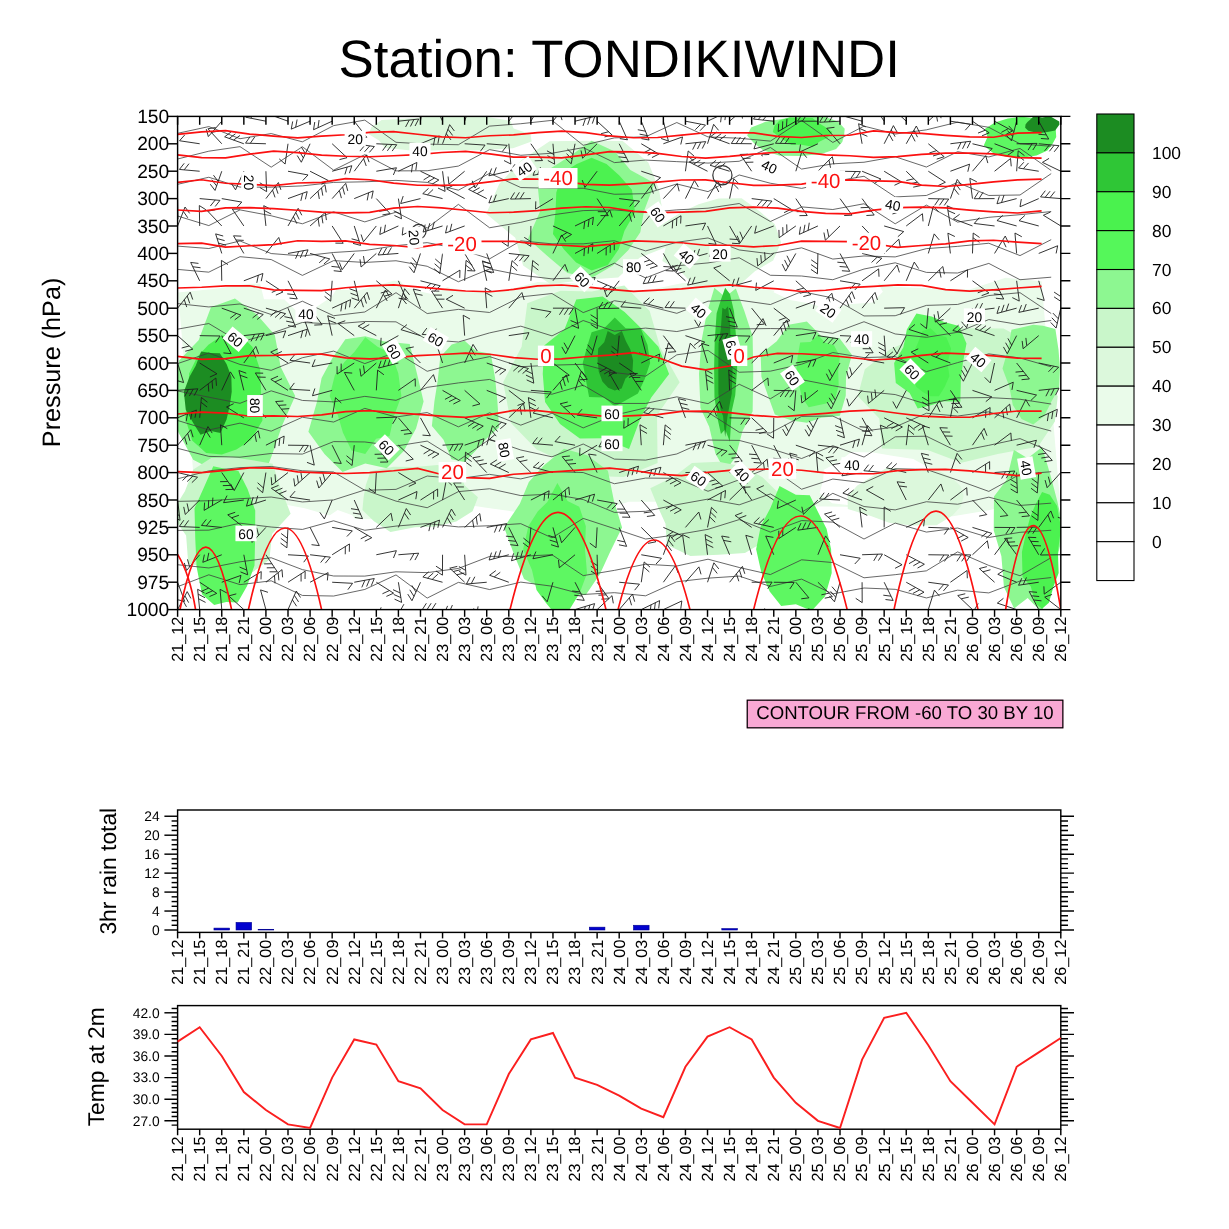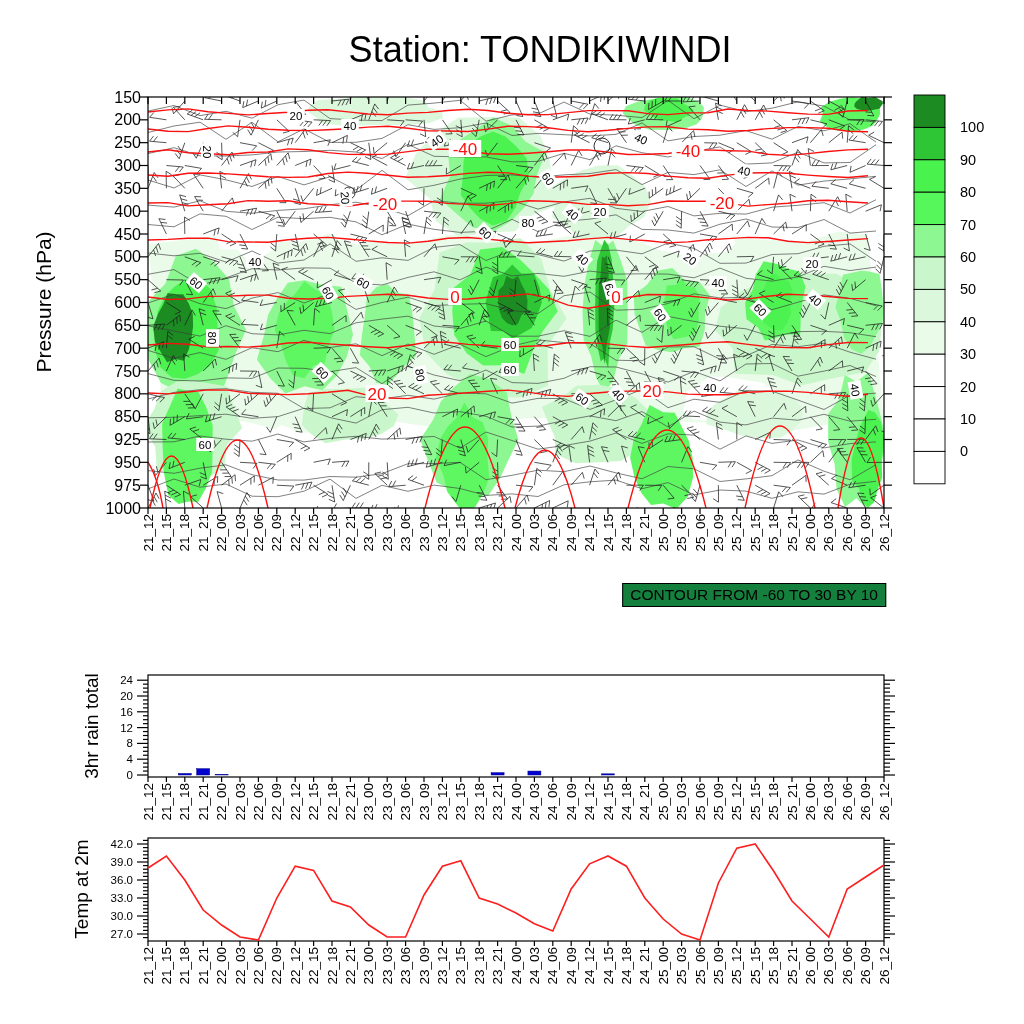--- a/index.html
+++ b/index.html
@@ -7,7 +7,7 @@
         font-family:"Liberation Sans", sans-serif;}
   #plot{position:absolute;left:0;top:0;}
   .abs{position:absolute;white-space:nowrap;color:#000;}
-  #title{left:540px;top:50px;transform:translate(-50%,-50%);font-size:36px;}
+  #title{left:516px;top:50px;transform:translate(-50%,-50%);font-size:44px;}
   .vlab{transform:translate(-50%,-50%) rotate(-90deg);}
   #ylab-main{left:44px;top:302px;font-size:21px;}
   #ylab-rain{left:92px;top:726px;font-size:19px;}

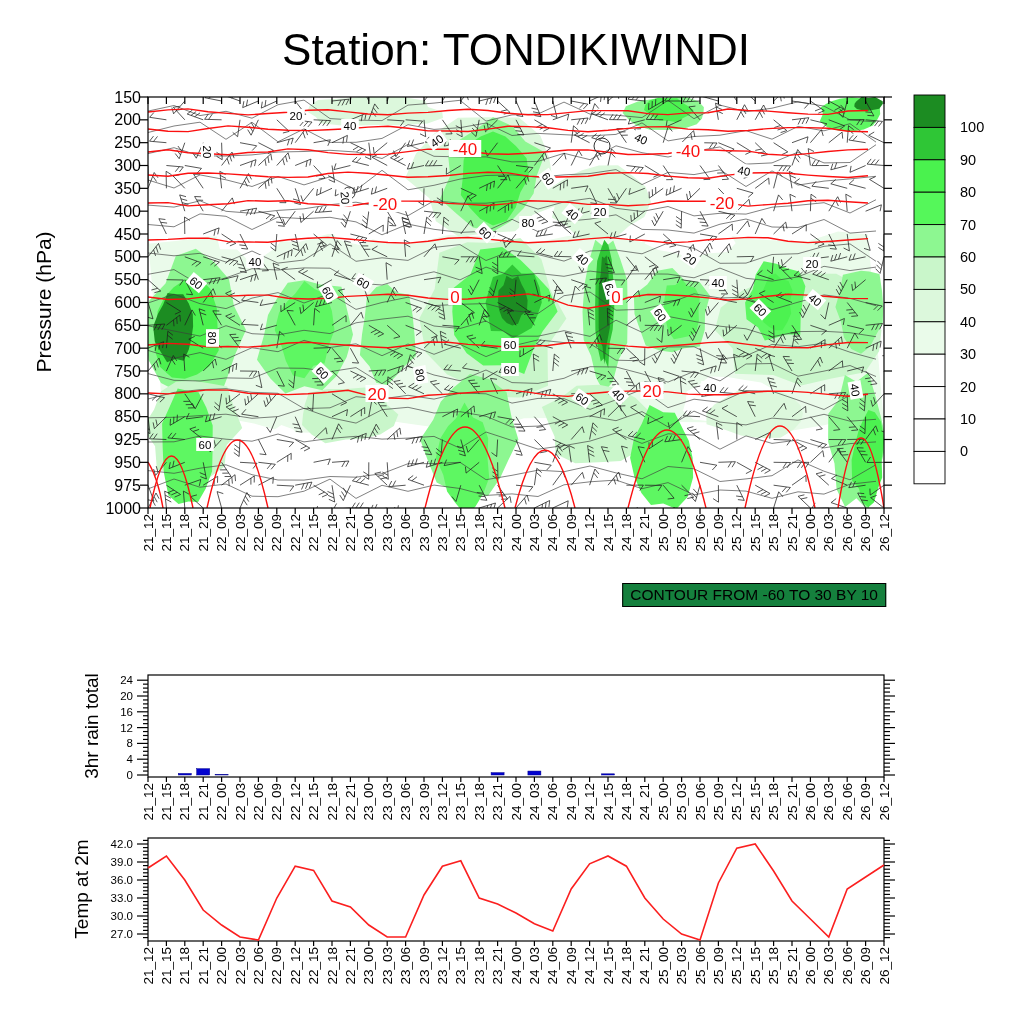--- a/index.html
+++ b/index.html
@@ -13,7 +13,7 @@
   #ylab-rain{left:92px;top:726px;font-size:19px;}
   #ylab-temp{left:82px;top:889px;font-size:19px;}
   #cnote{left:886px;top:583px;transform:translateX(-100%);border:1.6px solid #000;
-         font-size:15.5px;padding:2px 7px;background:#15803d;}
+         font-size:15.5px;padding:2px 7px;background:#f9a8d4;}
 </style>
 </head>
 <body>

